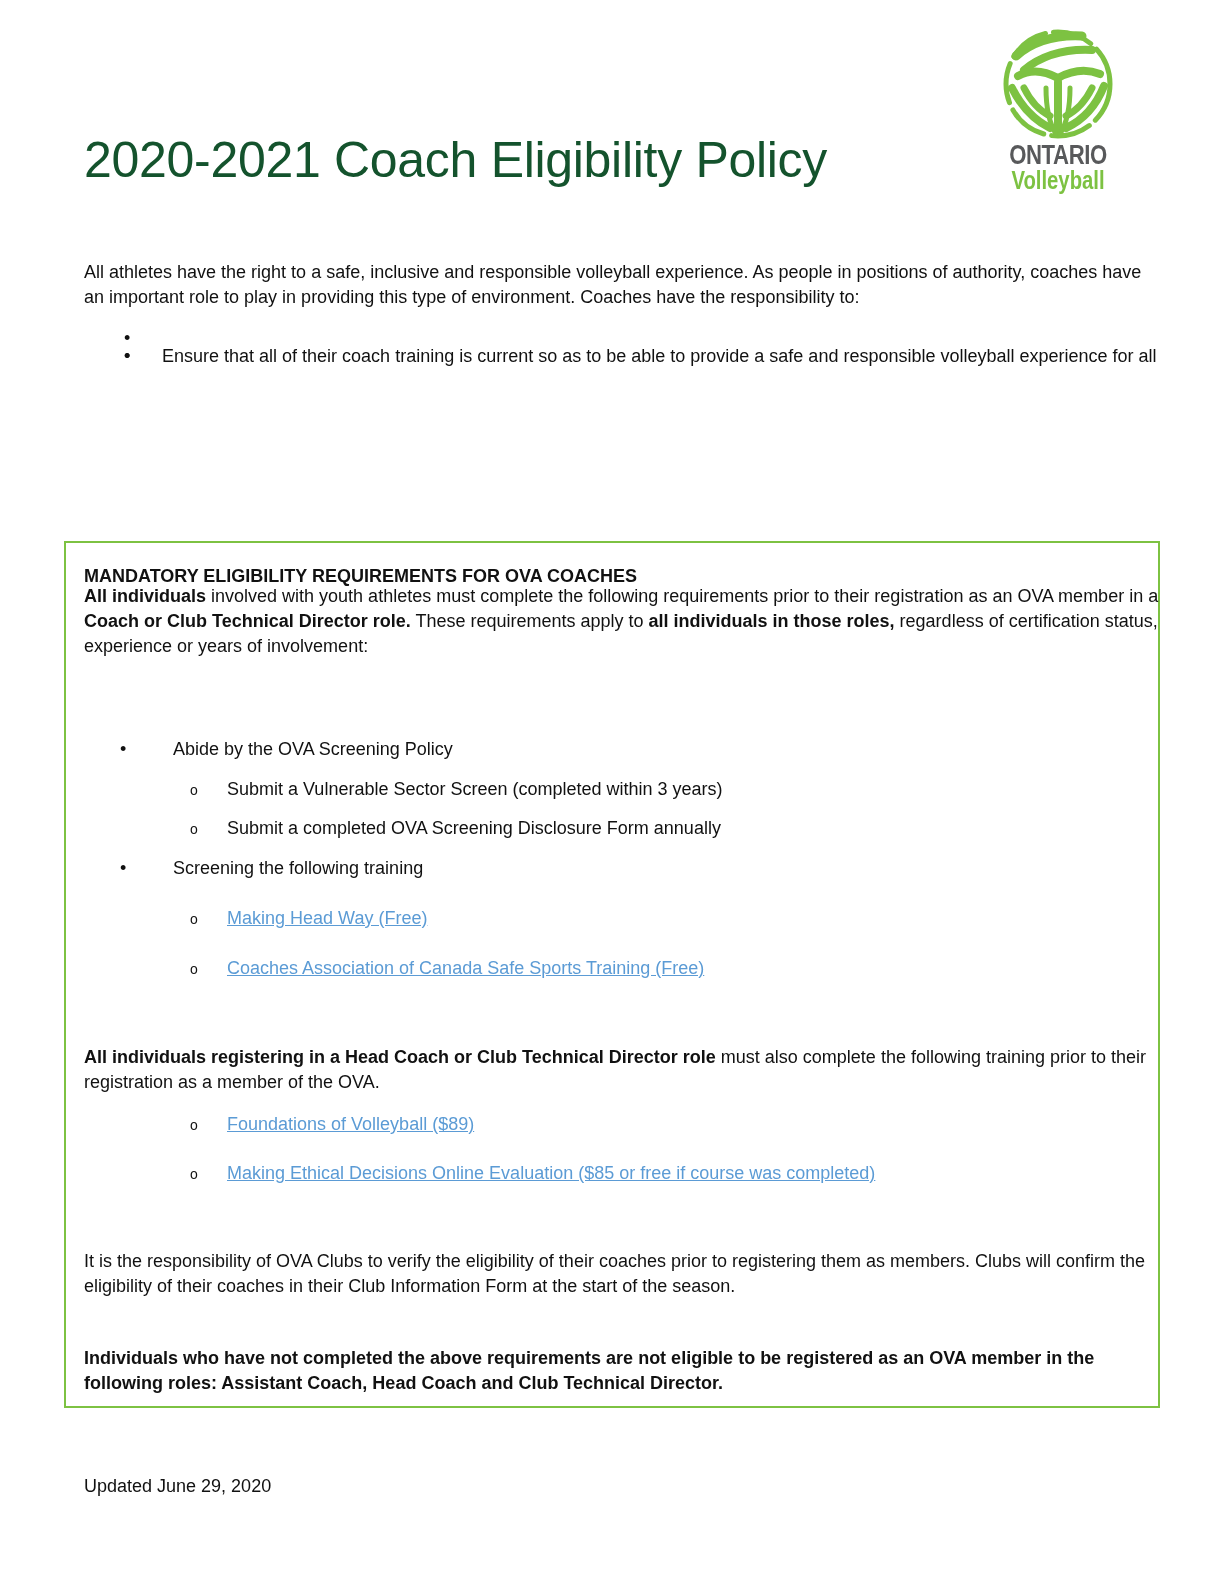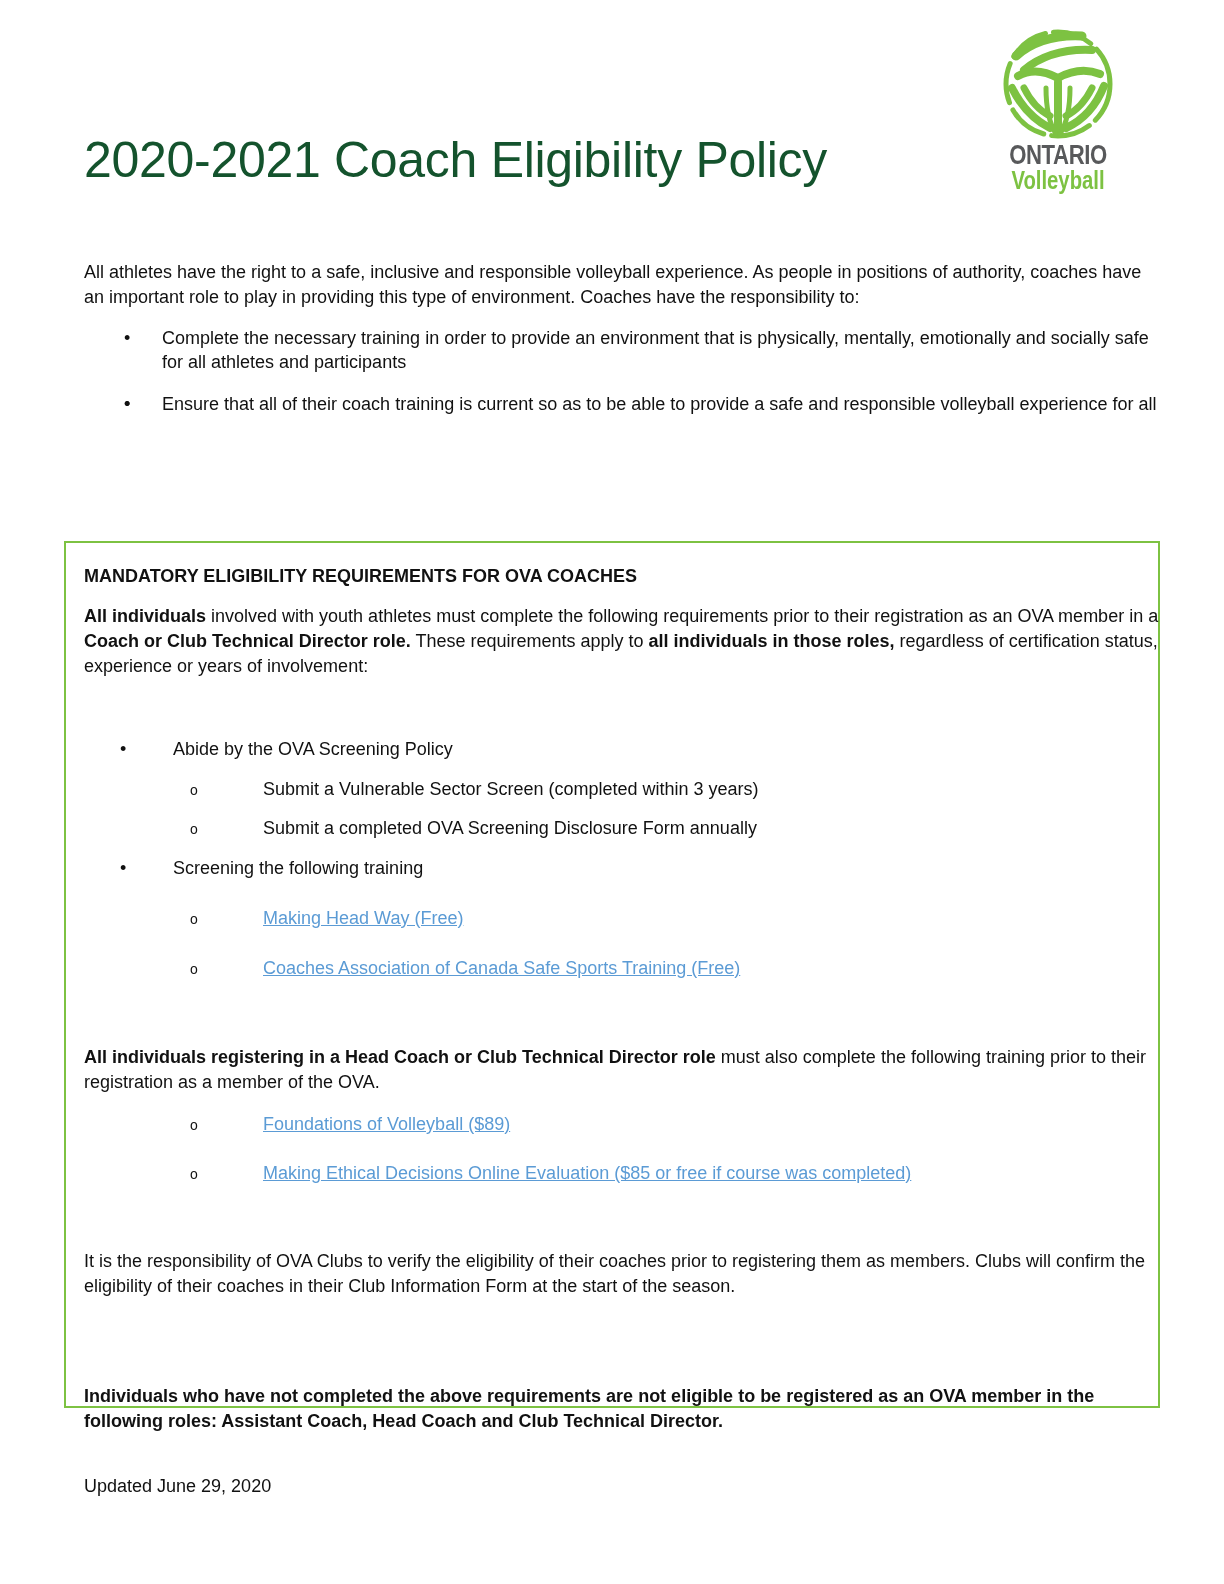--- a/index.html
+++ b/index.html
@@ -80,7 +80,6 @@
 <ul class="resp">
   <li>
     <span class="bullet">•</span>
-    <span>Complete the necessary training in order to provide an environment that is physically, mentally, emotionally and socially safe for all athletes and participants</span>
   </li>
   <li>
     <span class="bullet">•</span>

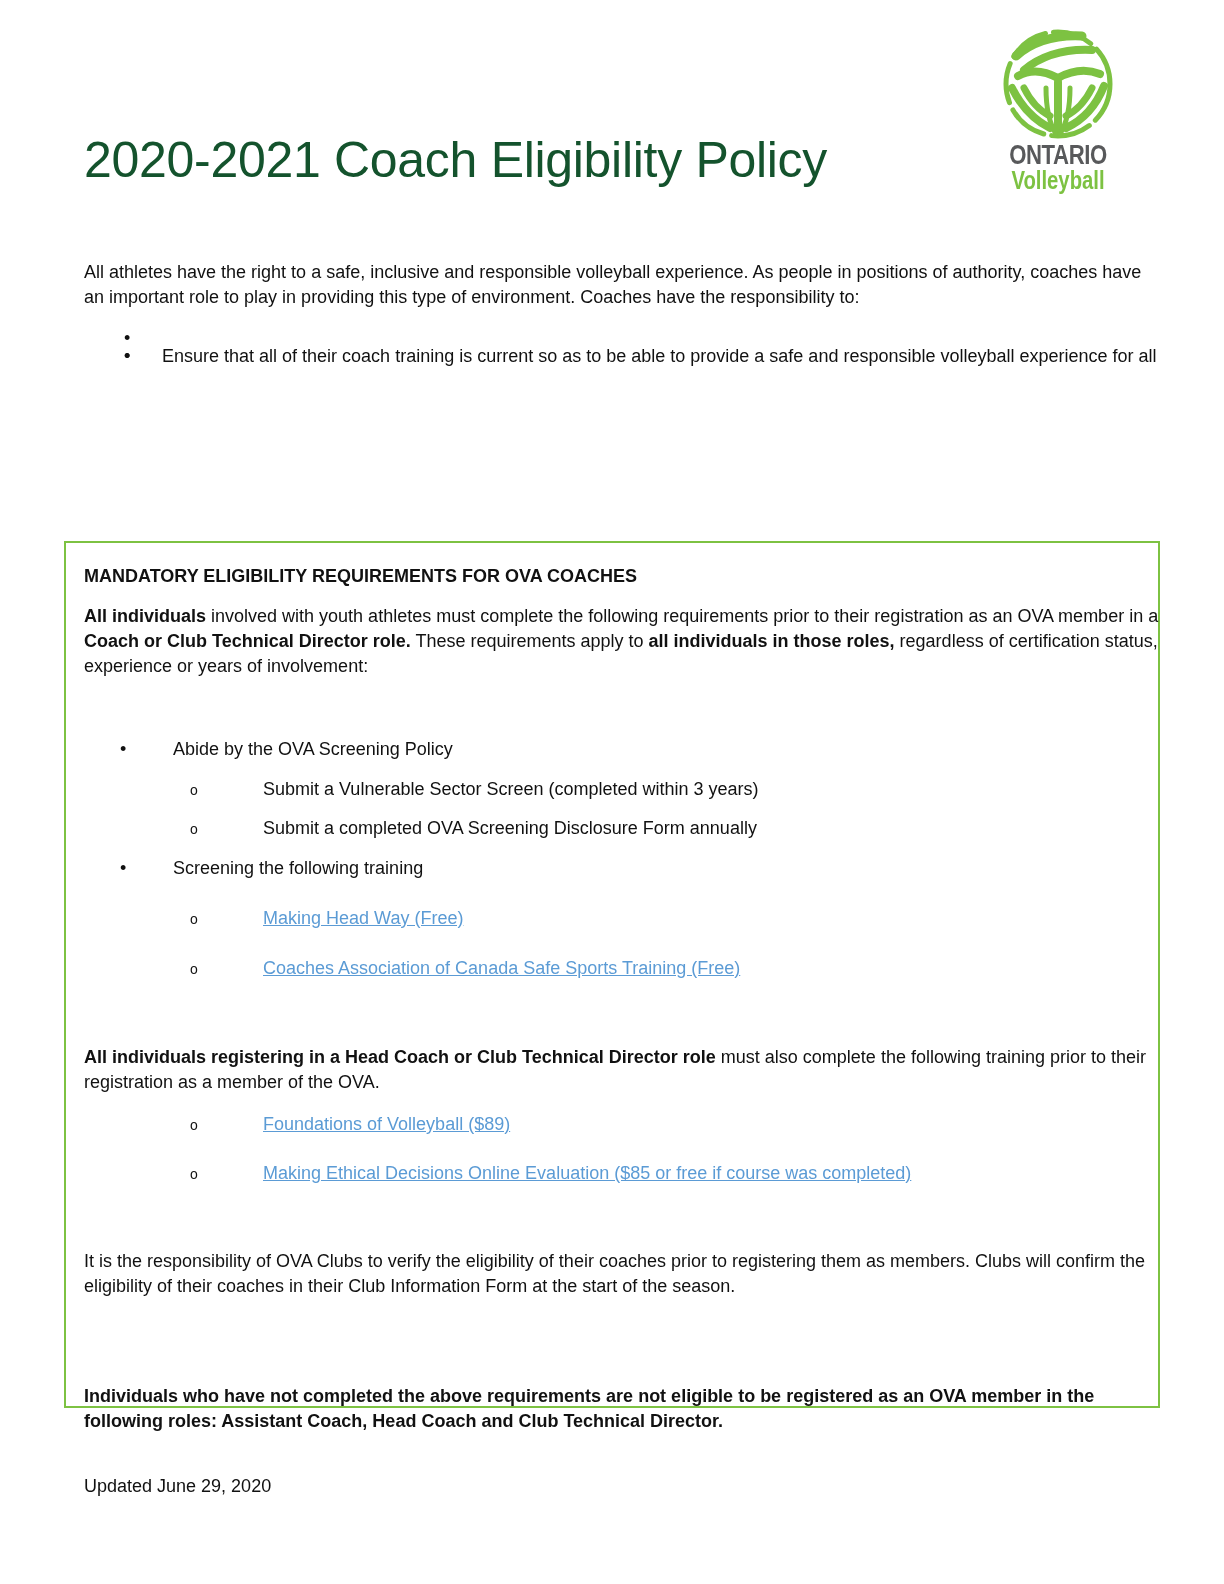--- a/index.html
+++ b/index.html
@@ -35,7 +35,7 @@
     border: 2px solid #7dc242; box-sizing: border-box;
   }
   .heading { top: 564px; font-weight: bold; text-align: right; }
-  .all-ind { top: 604px; width: 1080px; }
+  .all-ind { top: 584px; width: 1080px; }
   b { font-weight: bold; }
   .lvl1 { position: absolute; left: 120px; font-size: 18px; line-height: 24px; }
   .lvl1 .bullet { position: absolute; left: 0; top: 0; }

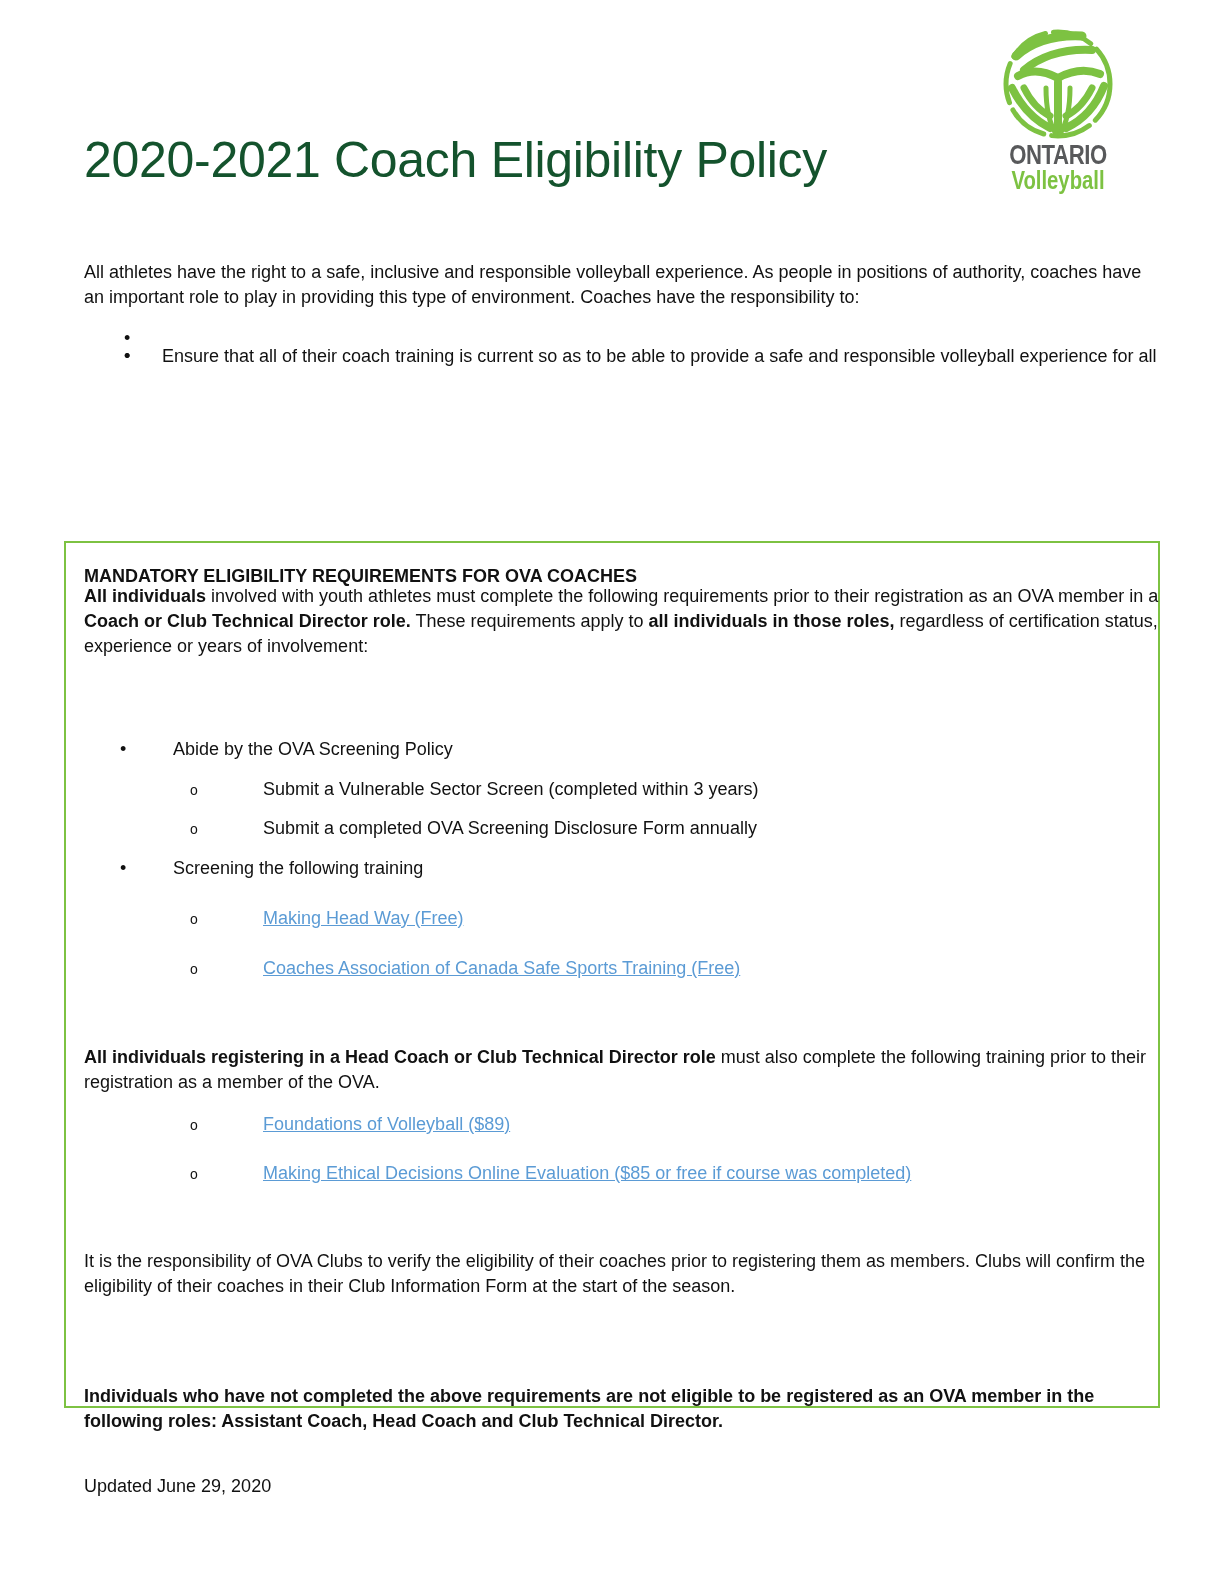--- a/index.html
+++ b/index.html
@@ -42,7 +42,7 @@
   .lvl1 .txt { position: absolute; left: 53px; top: 0; white-space: nowrap; }
   .lvl2 { position: absolute; left: 190px; font-size: 18px; line-height: 24px; }
   .lvl2 .bullet { position: absolute; left: 0; top: 1px; font-size: 14px; }
-  .lvl2 .txt { position: absolute; left: 37px; top: 0; white-space: nowrap; margin-left: 36px; }
+  .lvl2 .txt { position: absolute; left: 37px; top: 0; white-space: nowrap; }
   a.link { color: #5b9bd5; text-decoration: underline; }
   .head-coach { top: 1045px; width: 1080px; }
   .resp-clubs { top: 1249px; width: 1080px; }

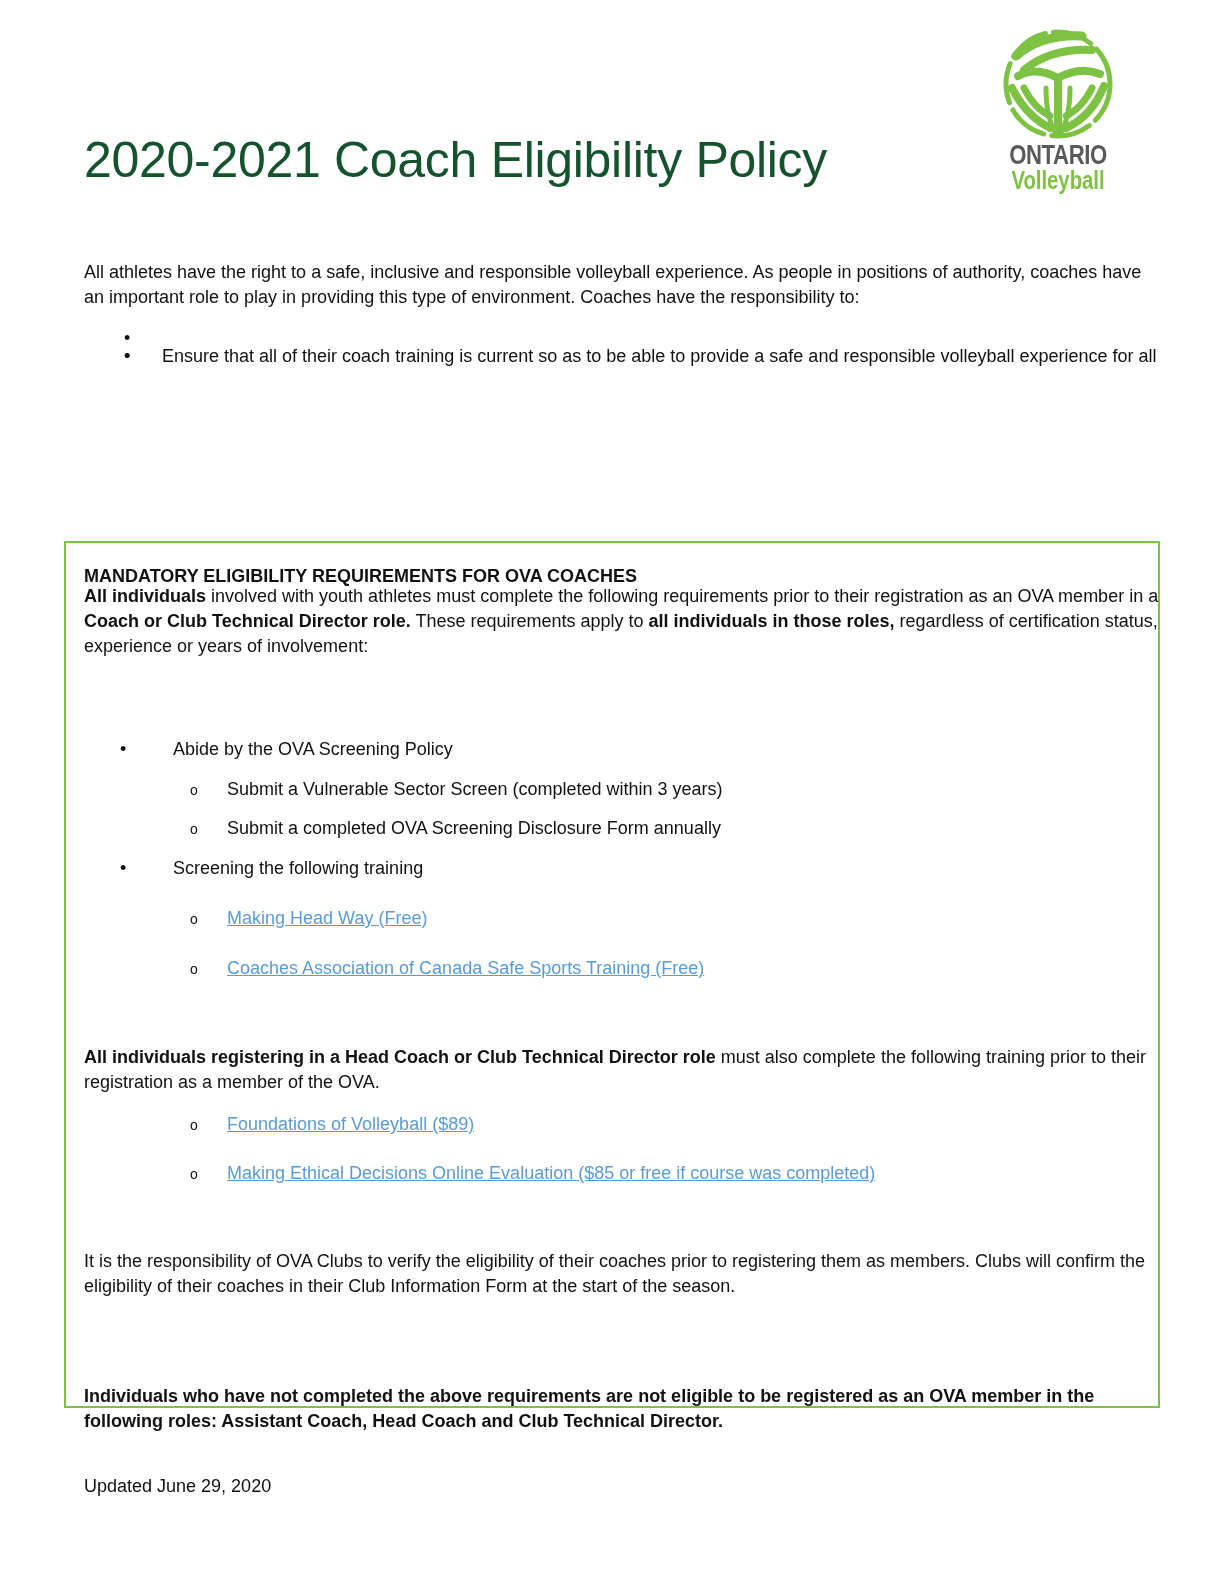--- a/index.html
+++ b/index.html
@@ -46,7 +46,7 @@
   a.link { color: #5b9bd5; text-decoration: underline; }
   .head-coach { top: 1045px; width: 1080px; }
   .resp-clubs { top: 1249px; width: 1080px; }
-  .not-eligible { top: 1384px; width: 1080px; font-weight: bold; }
+  .not-eligible { top: 1346px; width: 1080px; font-weight: bold; }
   .updated { top: 1474px; }
 </style>
 </head>

